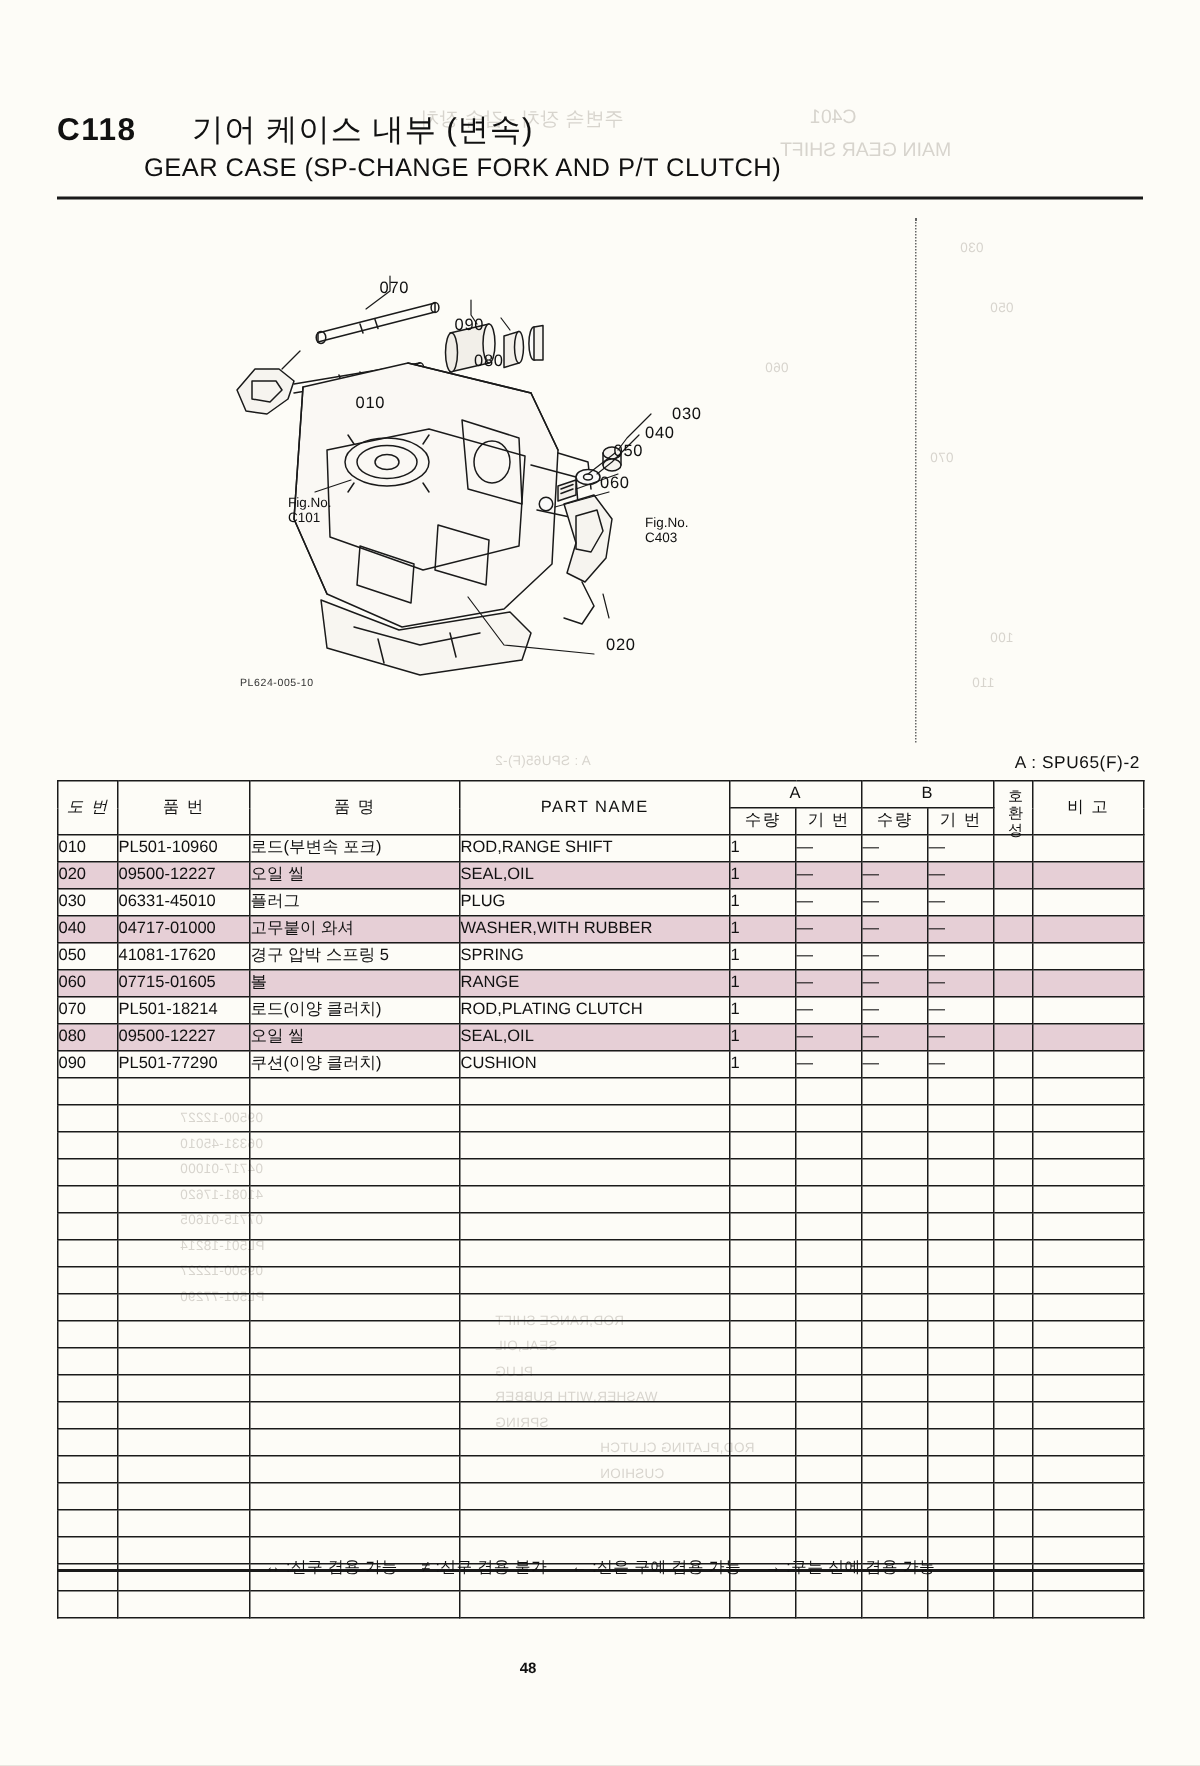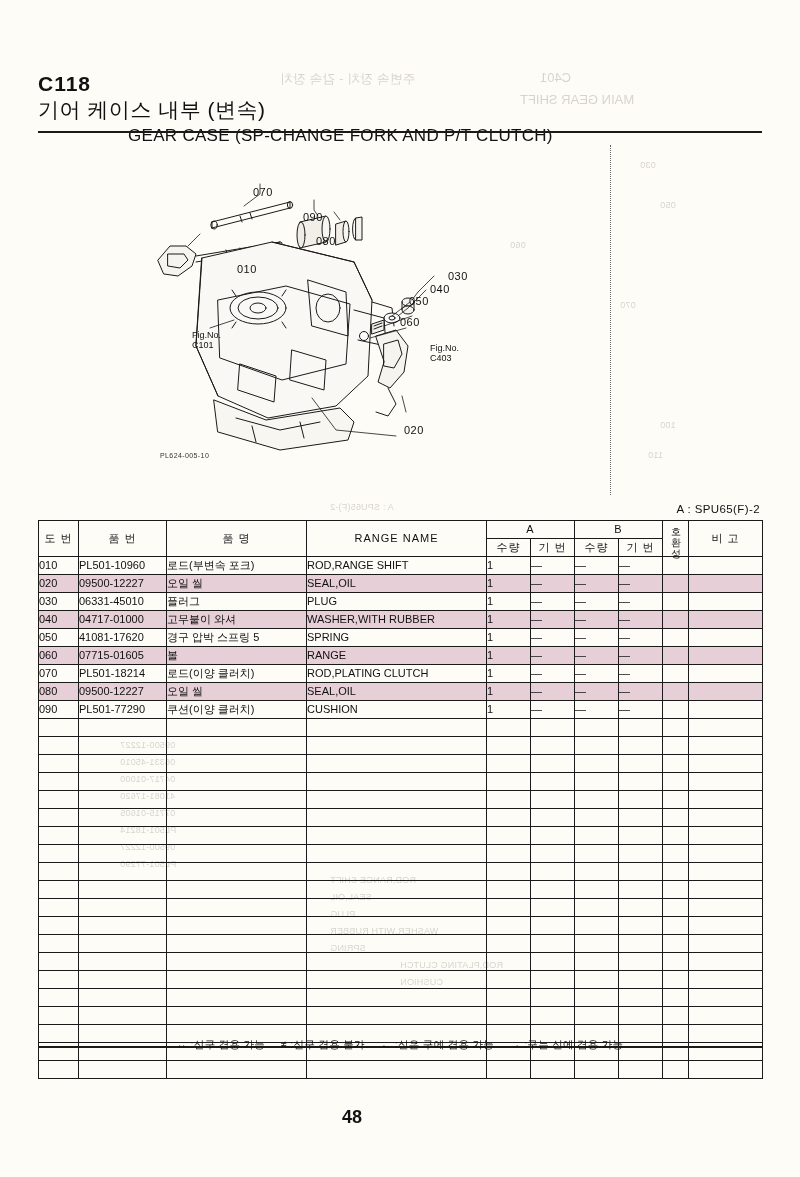--- a/index.html
+++ b/index.html
@@ -43,7 +43,6 @@
   .hdr-row1 {
     display: flex;
     align-items: baseline;
-    flex-direction: column;
   }
   .hdr-code {
     font-size: 21px;

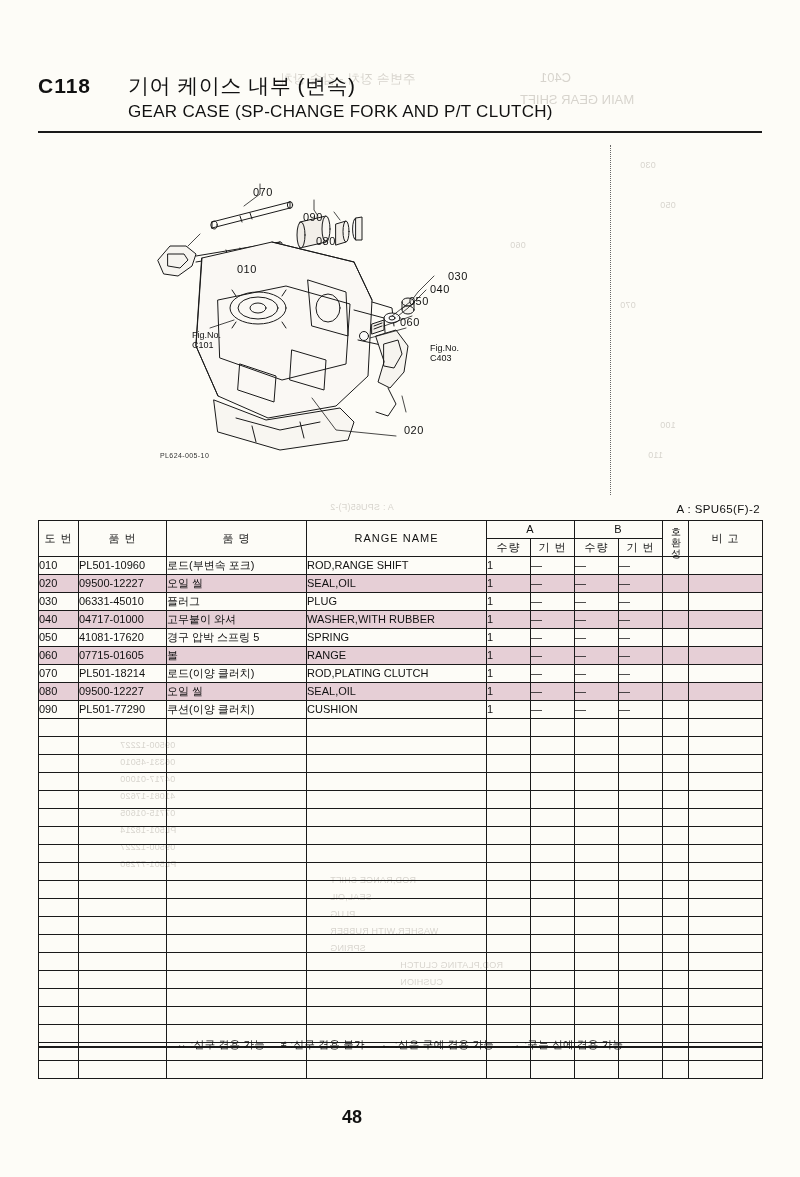--- a/index.html
+++ b/index.html
@@ -58,7 +58,7 @@
   }
   .hdr-eng {
     margin-top: 2px;
-    margin-left: 90px;
+    margin-left: 58px;
     font-size: 17px;
     color: #111;
     letter-spacing: 0.3px;

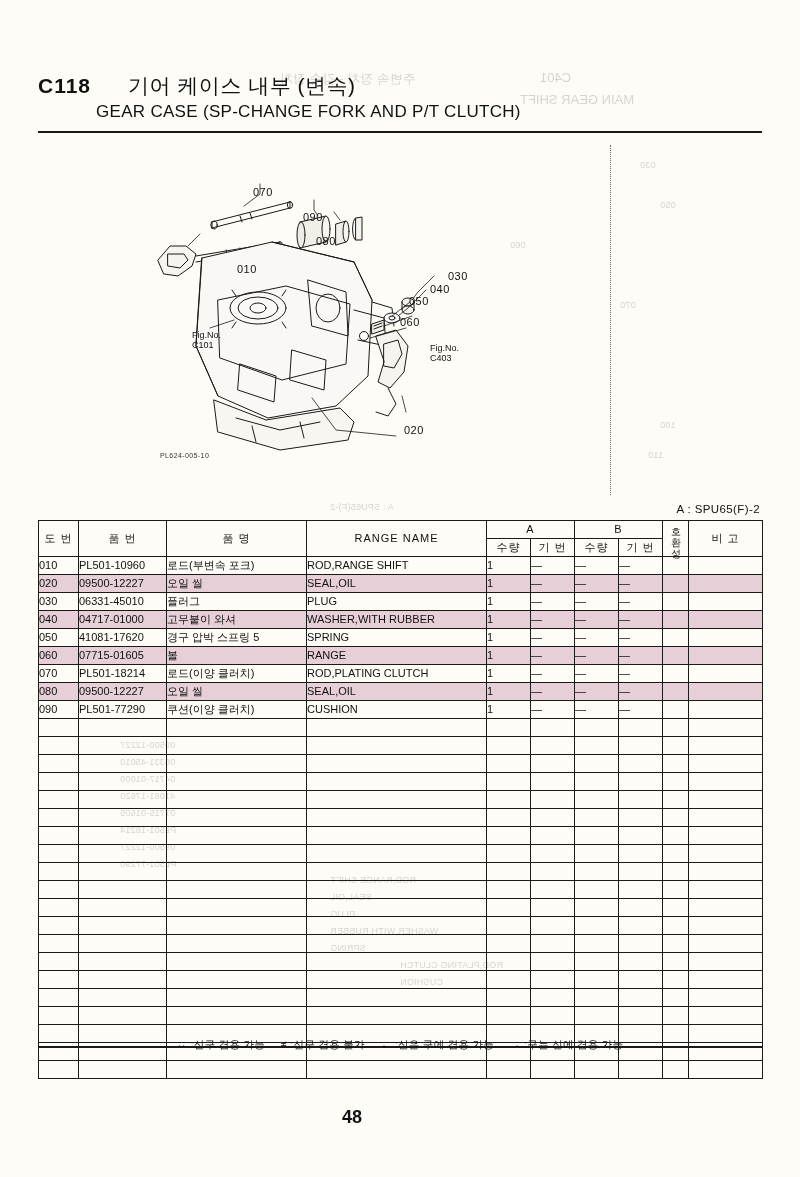--- a/index.html
+++ b/index.html
@@ -151,7 +151,7 @@
   .c-comp { width: 26px;  text-align: center; }
   .c-rem  { width: 74px;  text-align: center; }
 
-  .hdr-tall { height: 50px; }
+  .hdr-tall { height: 50px; font-style: italic; }
   .grp-ab { text-align: center; }
   .vert {
     writing-mode: vertical-rl;

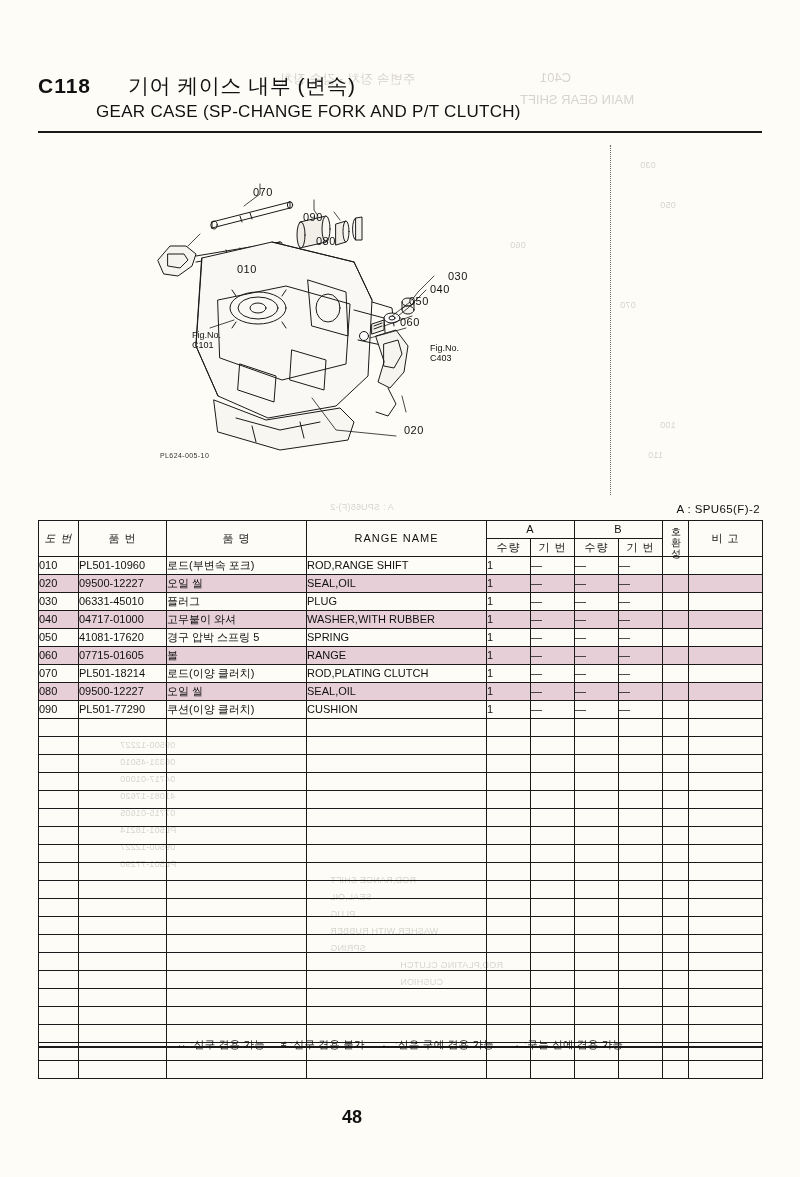--- a/index.html
+++ b/index.html
@@ -359,7 +359,7 @@
         <th rowspan="2" class="hdr-tall">도 번</th>
         <th rowspan="2">품  번</th>
         <th rowspan="2">품       명</th>
-        <th rowspan="2">RANGE  NAME</th>
+        <th rowspan="2">PART  NAME</th>
         <th colspan="2" class="grp-ab">A</th>
         <th colspan="2" class="grp-ab">B</th>
         <th rowspan="2"><span class="vert">호환성</span></th>

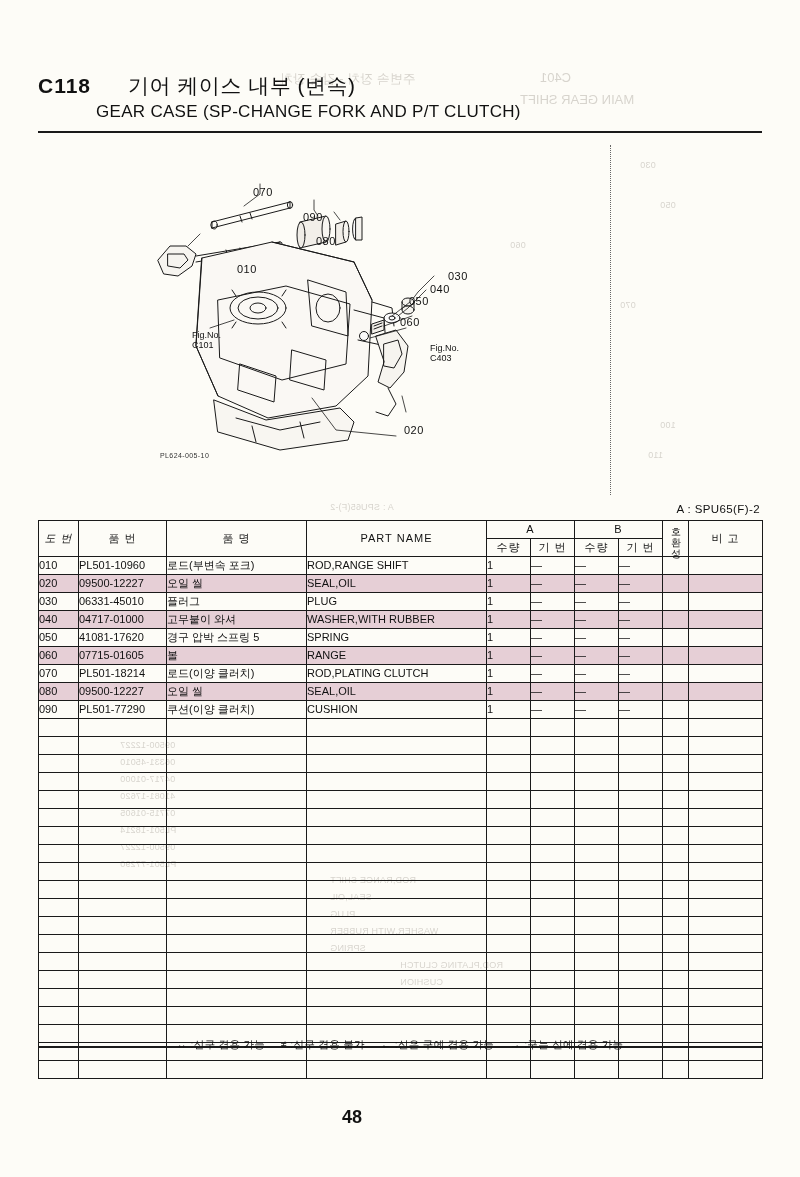--- a/index.html
+++ b/index.html
@@ -190,7 +190,7 @@
     top: 1107px;
     width: 704px;
     text-align: center;
-    font-size: 18px;
+    font-size: 10px;
     font-weight: bold;
     color: #111;
   }

